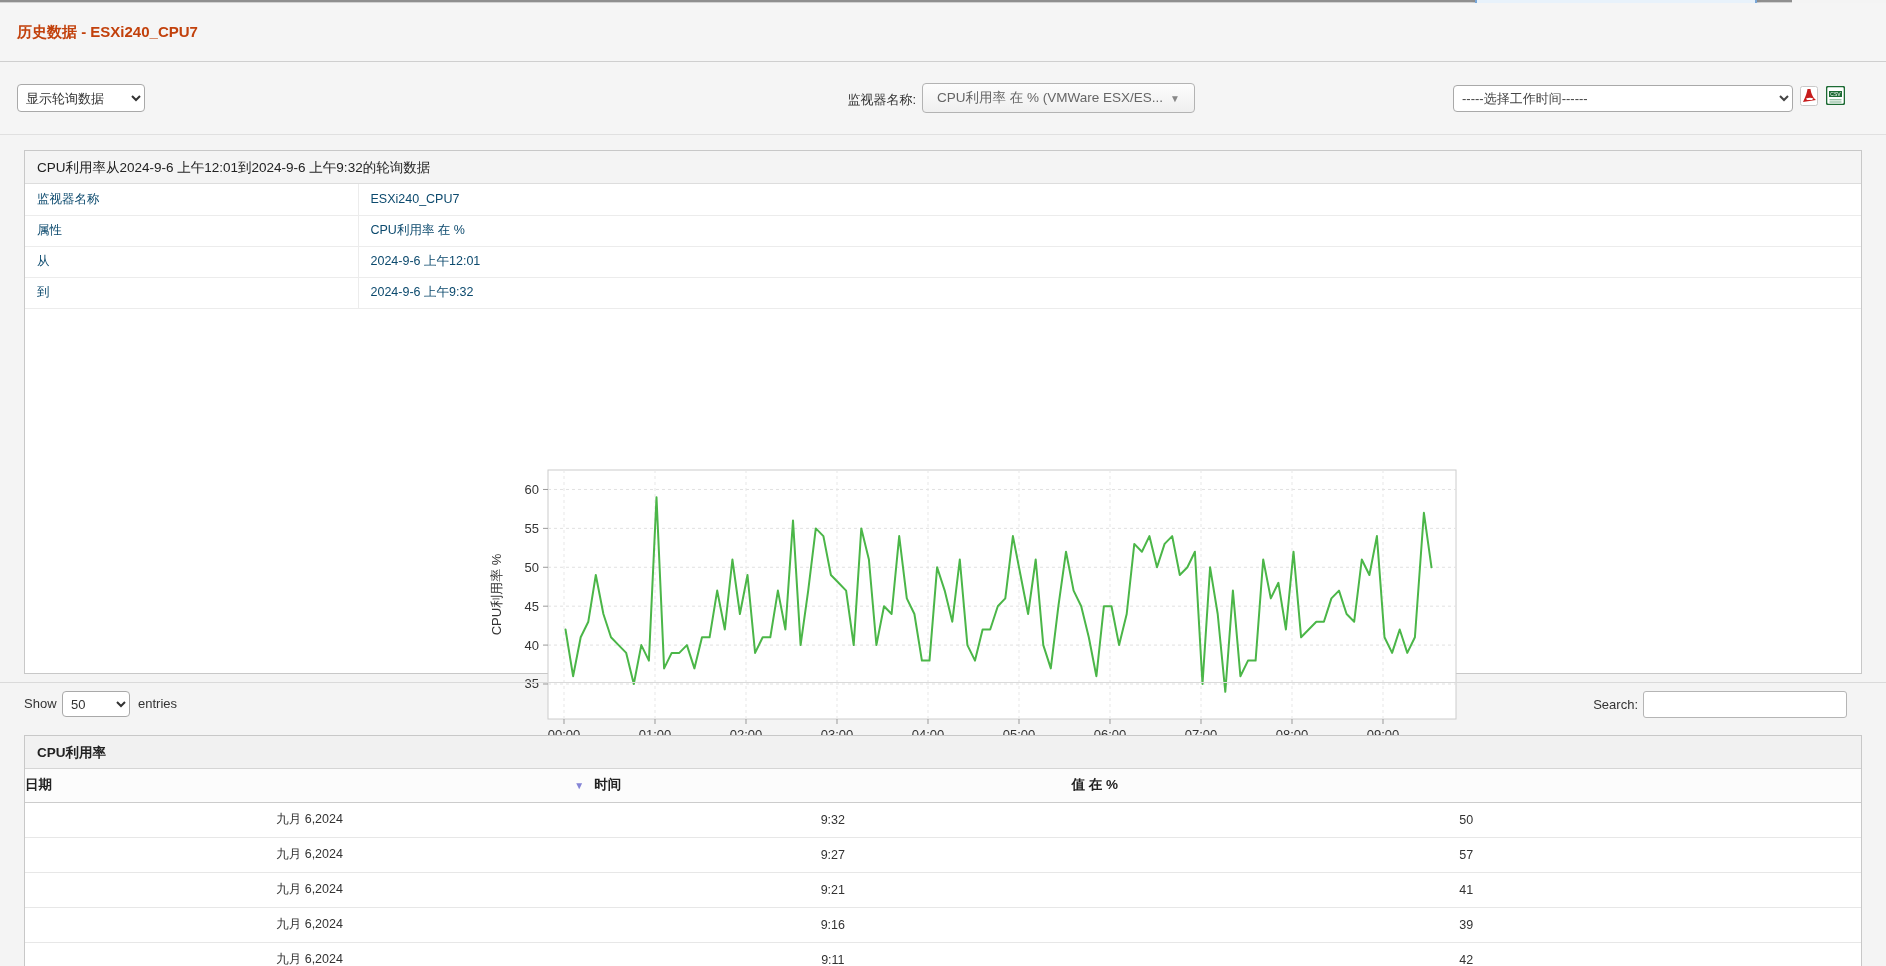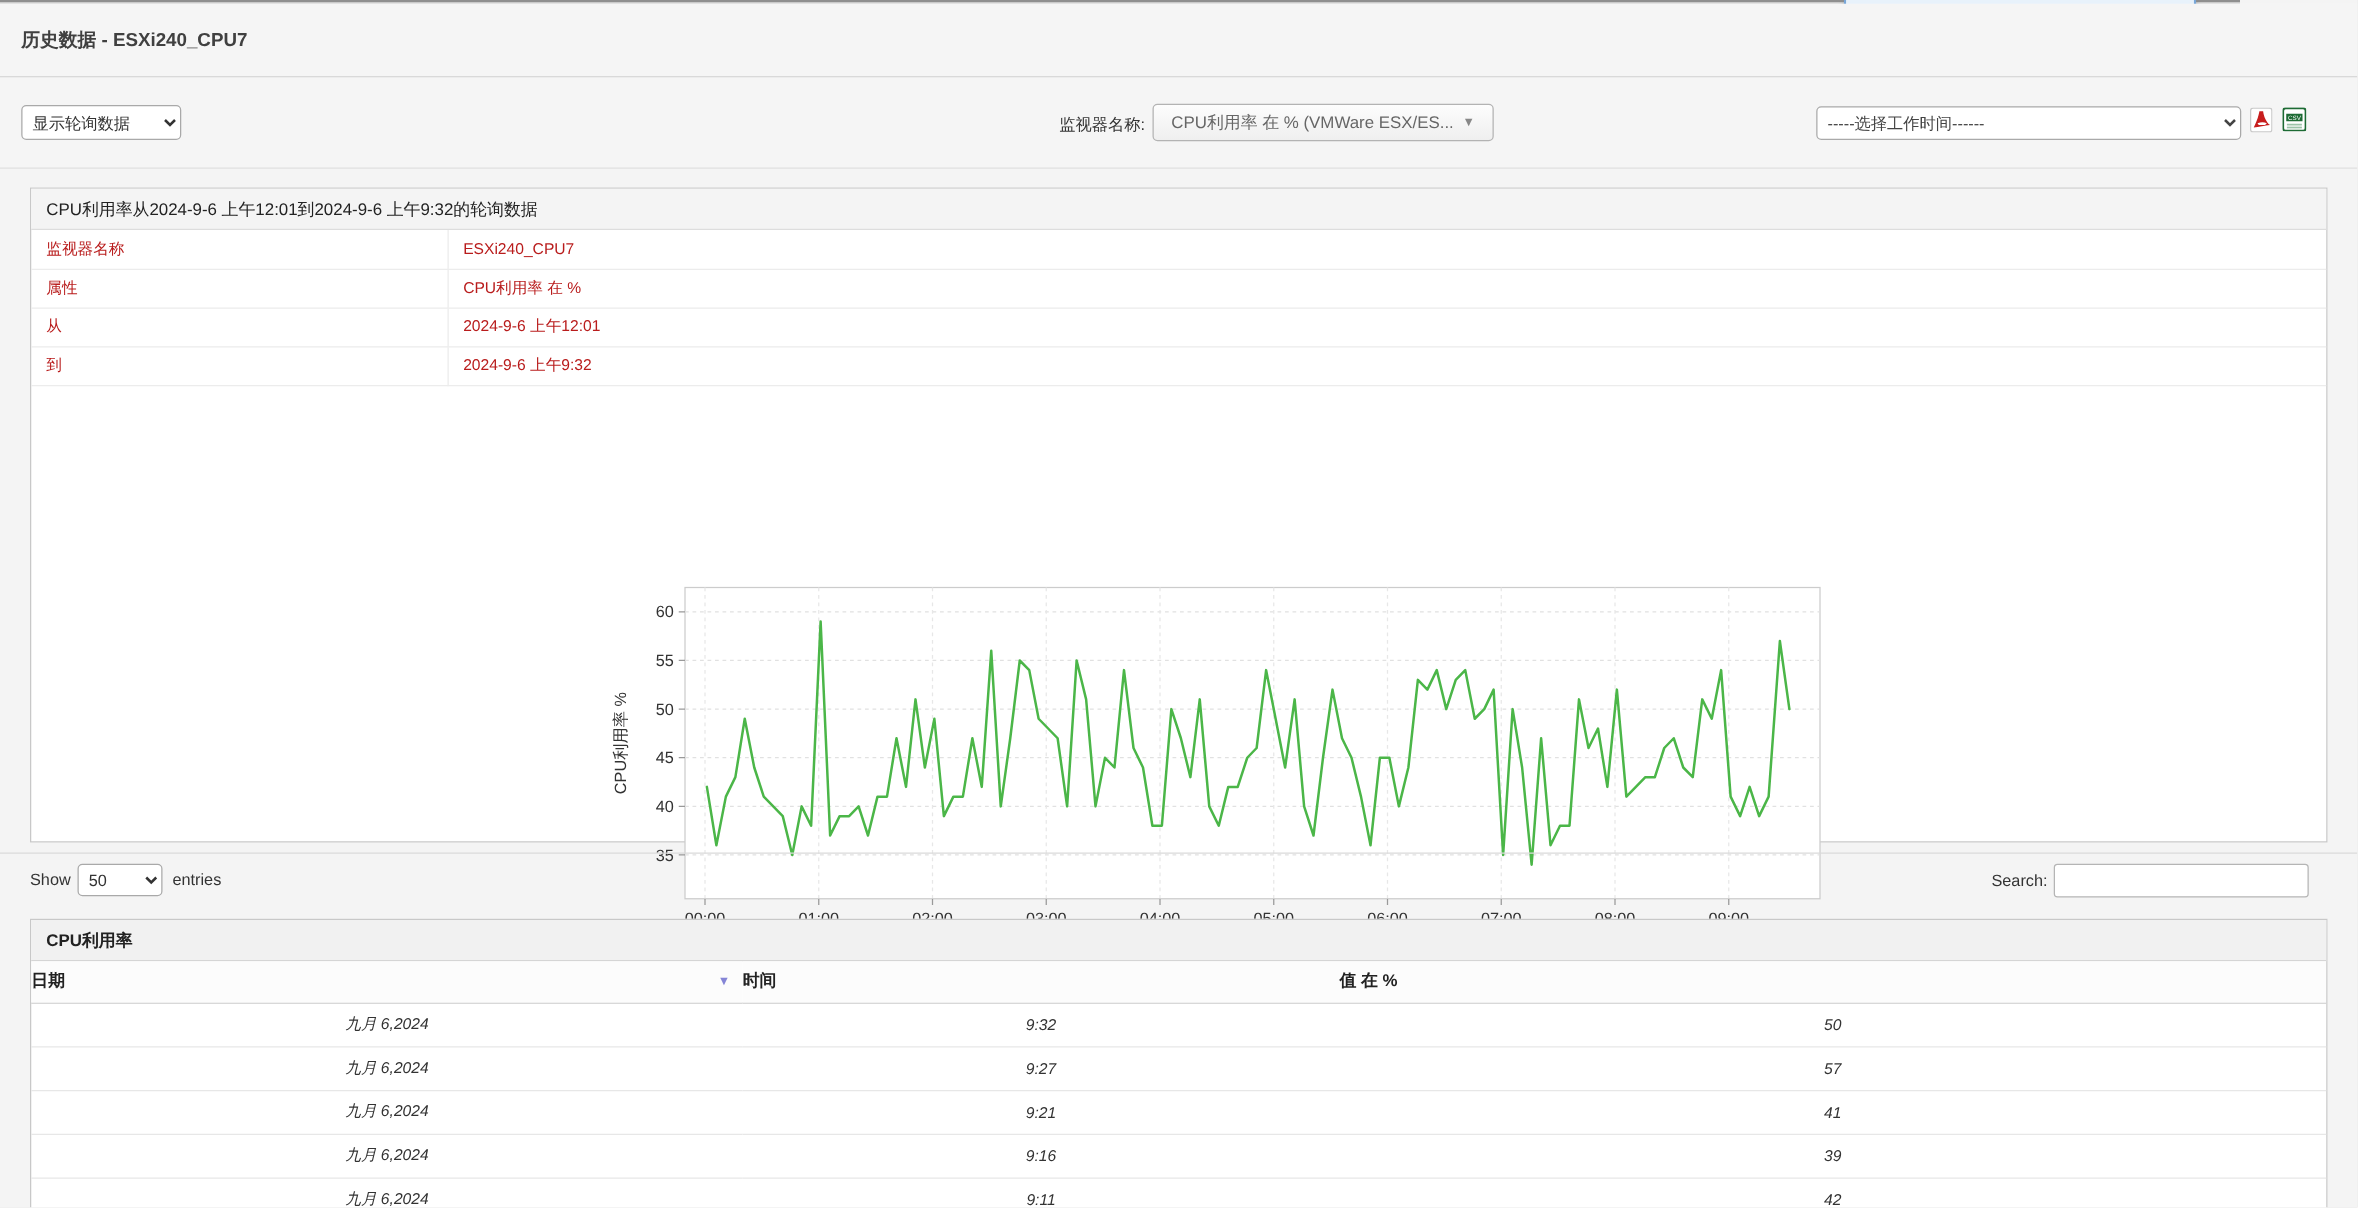--- a/index.html
+++ b/index.html
@@ -20,7 +20,7 @@
     background:#f5f5f5; border-bottom:1px solid #cfcfcf;
   }
   .page-title {
-    position:absolute; left:17px; top:20px; font-size:15px; font-weight:bold; color:#404040;
+    position:absolute; left:17px; top:20px; font-size:15px; font-weight:bold; color:#c2410c;
   }
   .toolbar {
     position:absolute; left:0; top:62px; width:100%; height:73px;

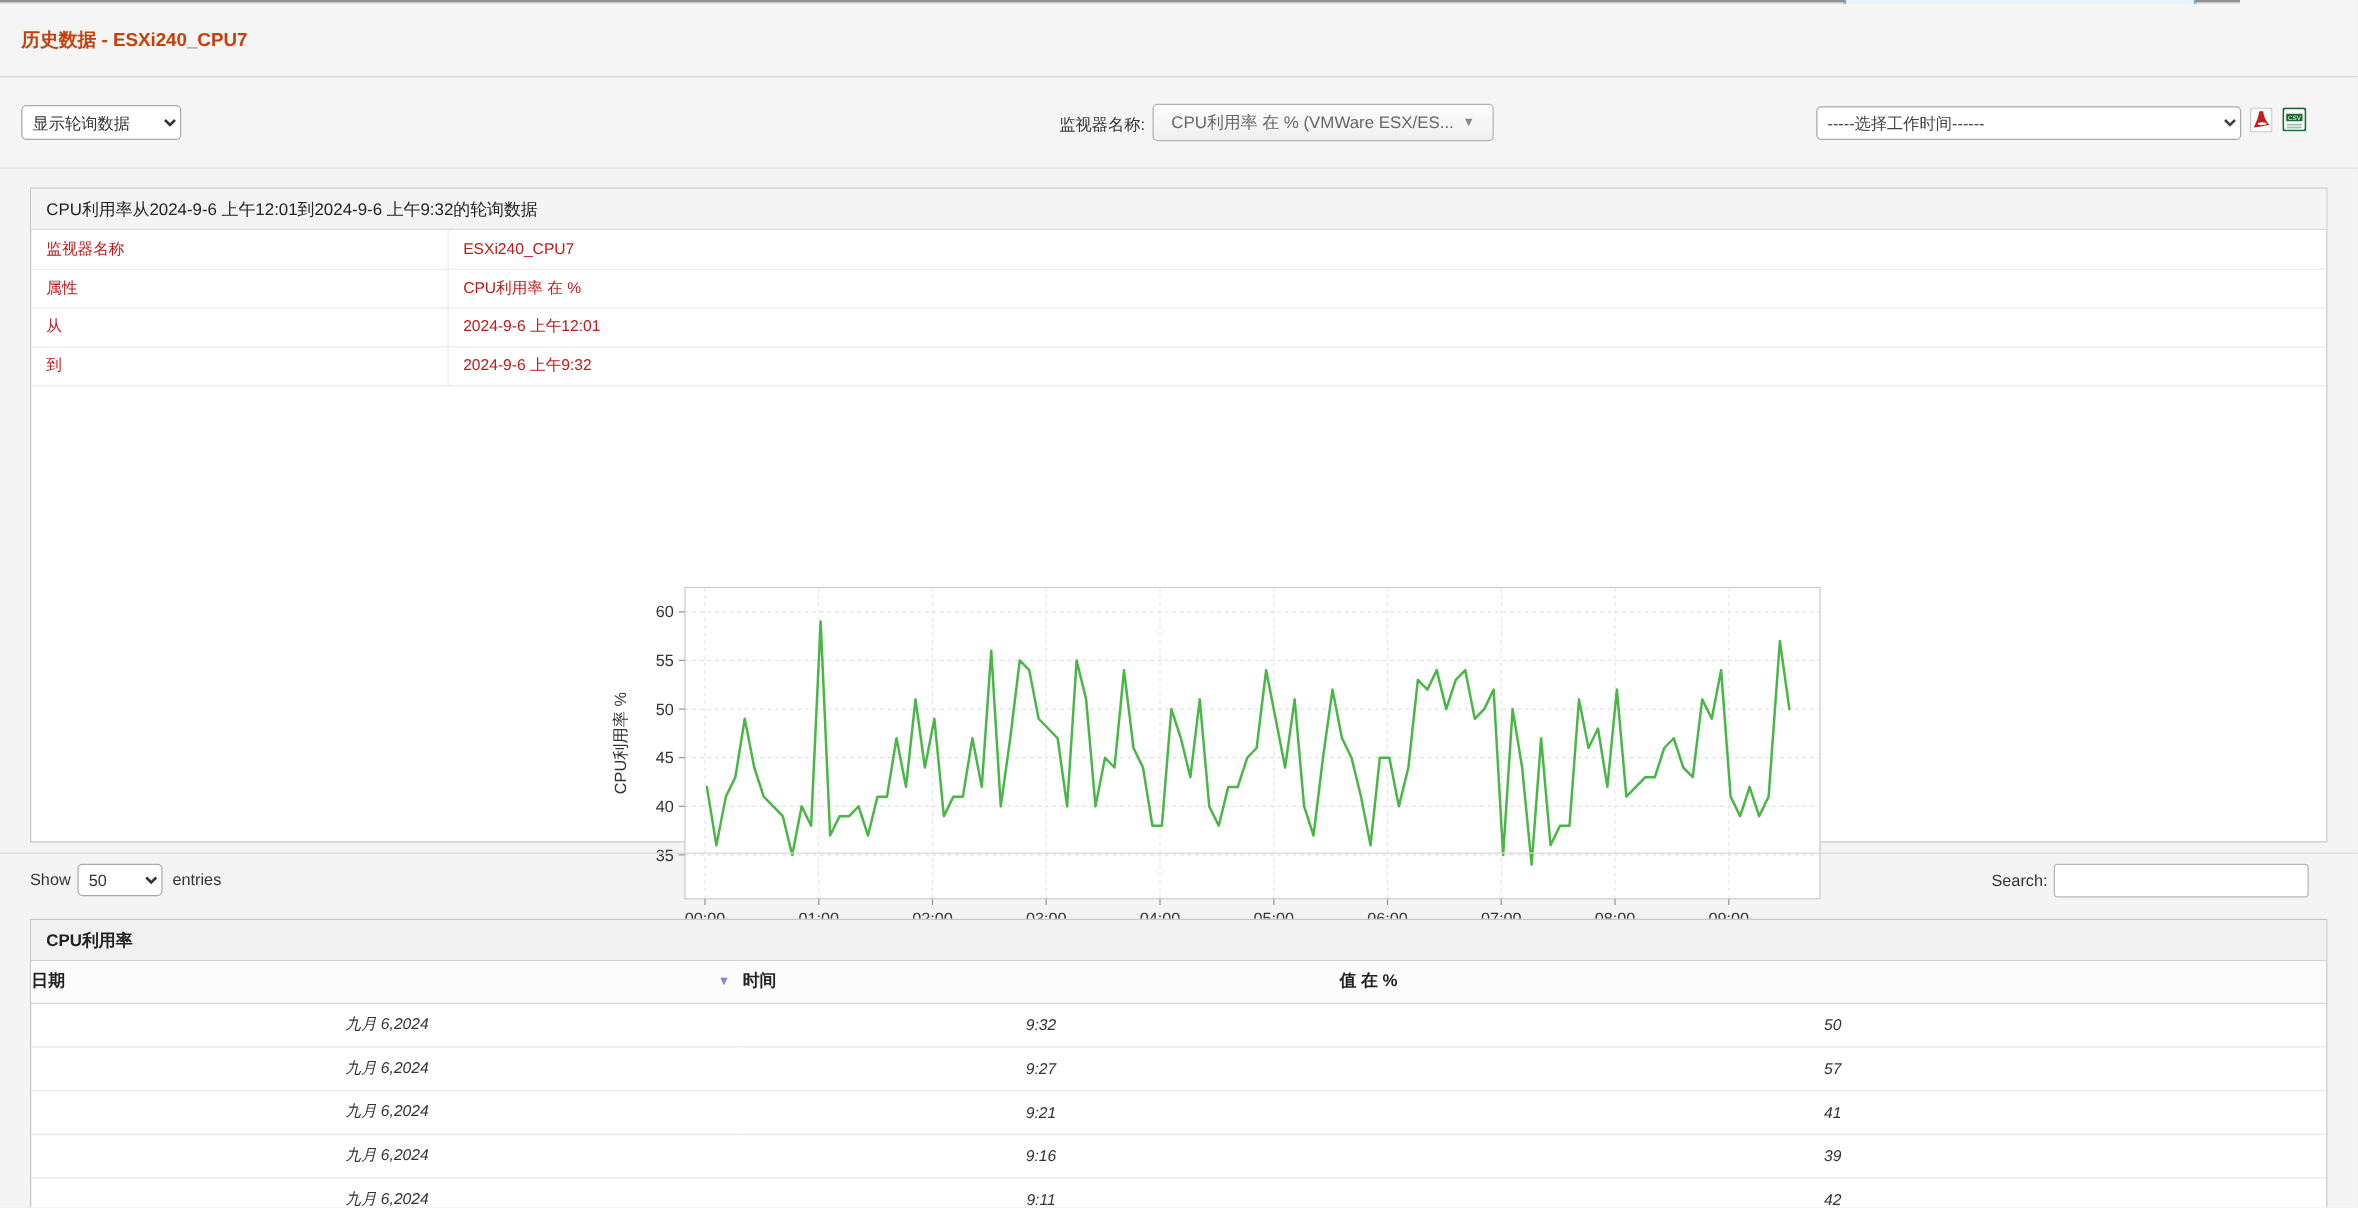--- a/index.html
+++ b/index.html
@@ -55,7 +55,7 @@
     border-bottom:1px solid #ddd; font-size:13.5px; font-weight:normal; color:#222;
   }
   .summary-table { width:100%; border-collapse:collapse; table-layout:fixed; }
-  .summary-table td { height:31px; font-size:12.5px; color:#b91c1c; border-bottom:1px solid #ececec; padding-left:12px; }
+  .summary-table td { height:31px; font-size:12.5px; color:#0c4a6e; border-bottom:1px solid #ececec; padding-left:12px; }
   .summary-table td.lbl { width:333px; border-right:1px solid #ececec; }
   .chart-svg { position:absolute; left:440px; top:300px; }
   .chart-legend-wrap { position:absolute; left:440px; top:625px; width:1074px; text-align:center; }

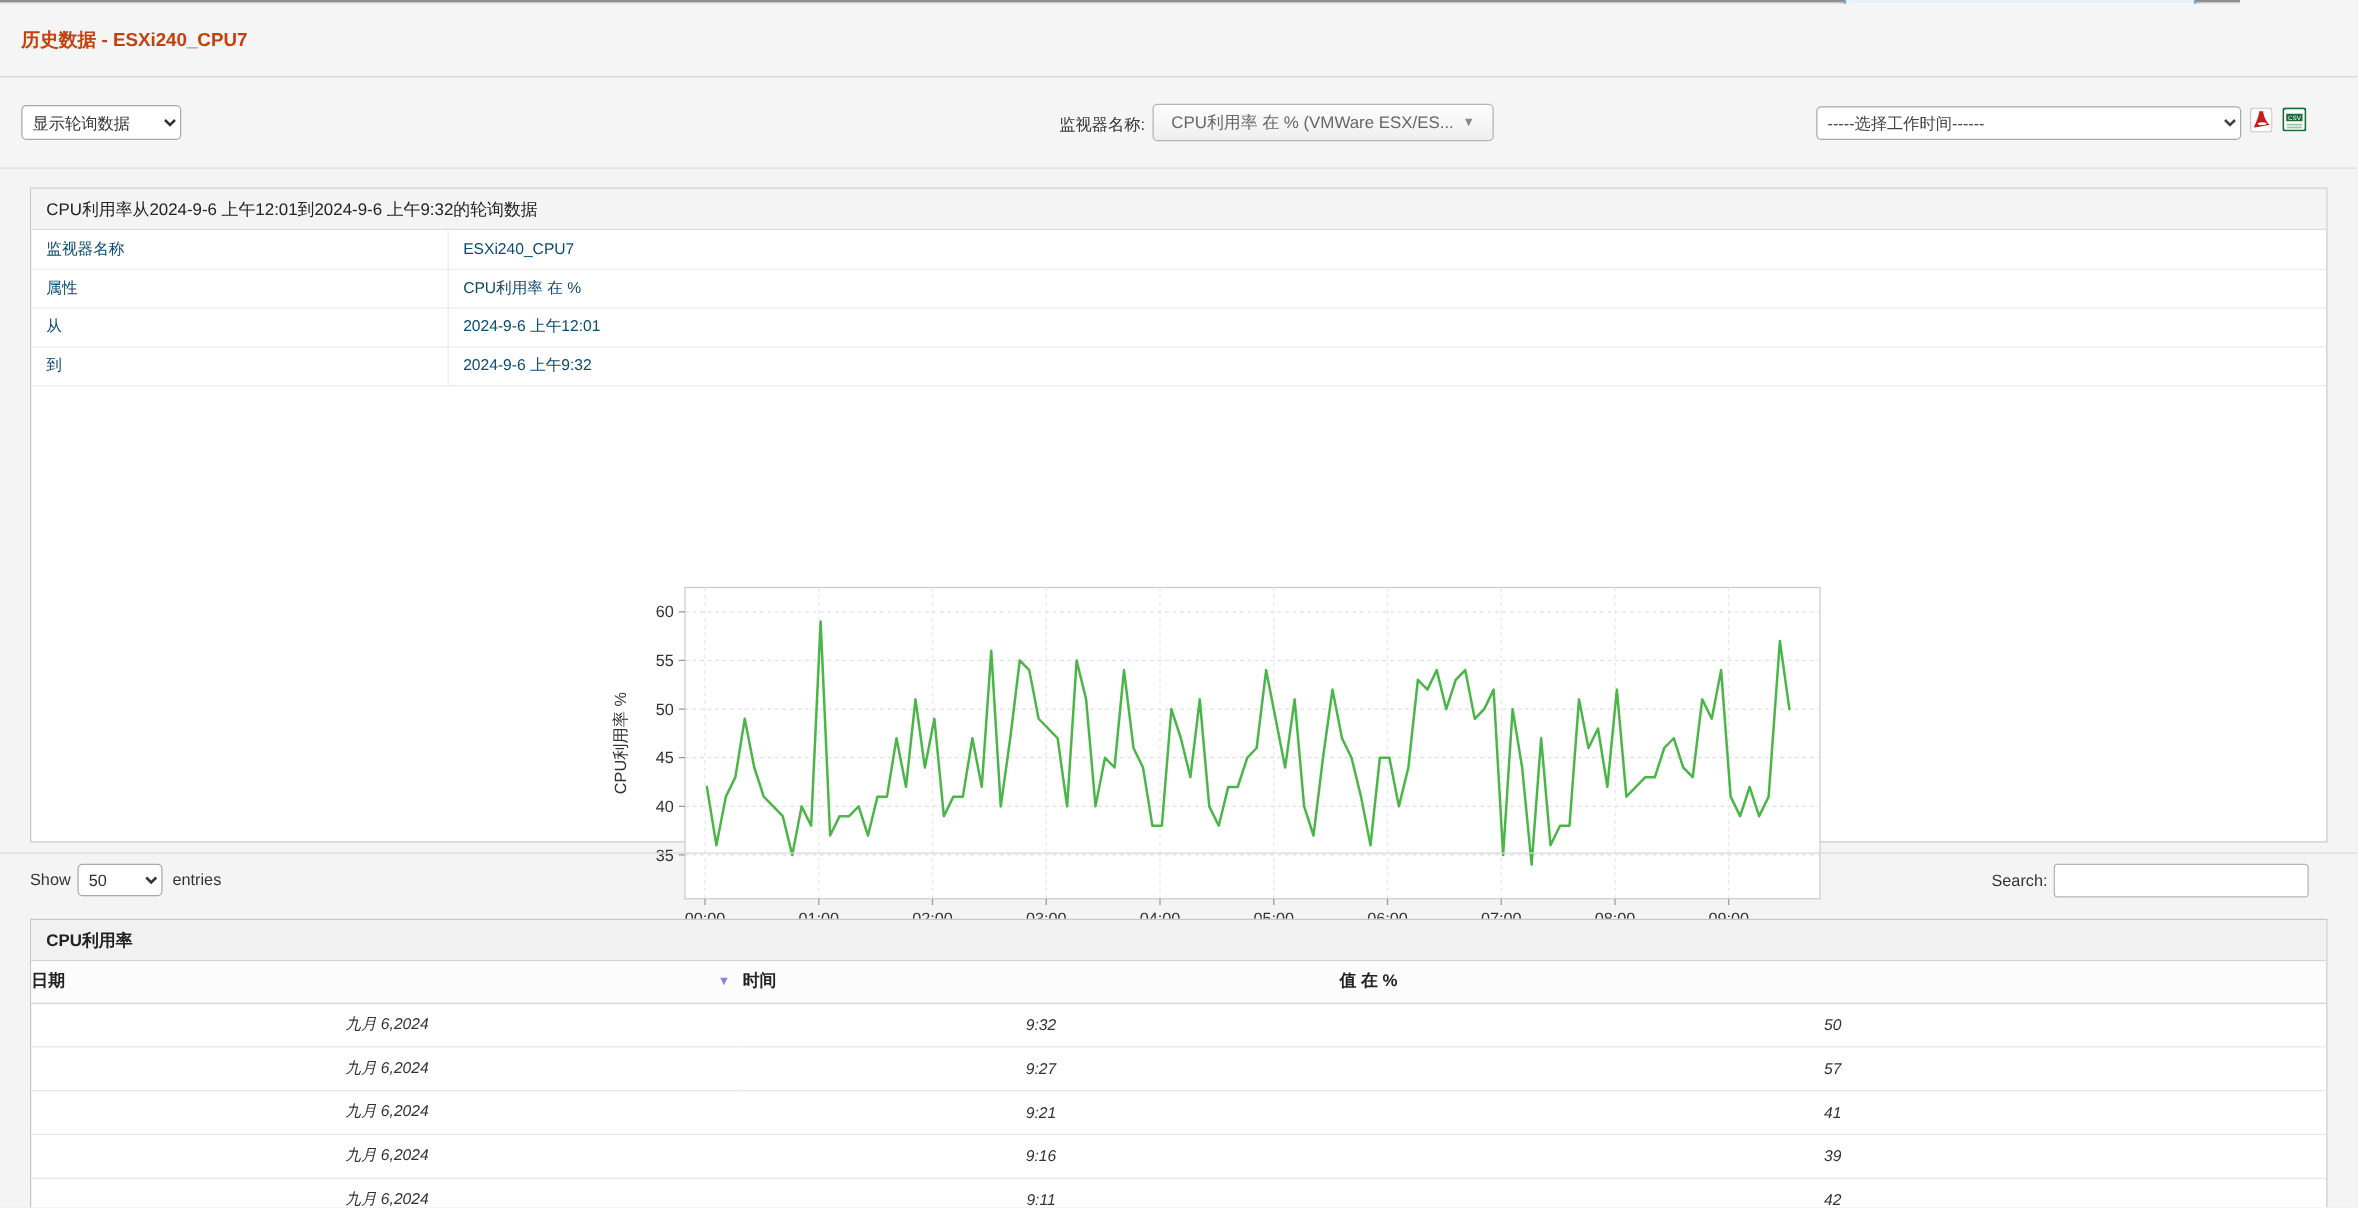--- a/index.html
+++ b/index.html
@@ -92,7 +92,7 @@
     height:33px; font-size:13.5px; font-weight:bold; color:#222; text-align:left;
     background:#fcfcfc; border-bottom:1px solid #ccc; position:relative; cursor:pointer;
   }
-  .data-table td { height:35px; font-size:12.5px; color:#333; text-align:center; border-bottom:1px solid #e7e7e7;font-style:italic; }
+  .data-table td { height:35px; font-size:12.5px; color:#333; text-align:center; border-bottom:1px solid #e7e7e7; }
   .sort-icon { position:absolute; right:10px; top:11px; font-size:10px; color:#8585d6; }
 </style>
 </head>

